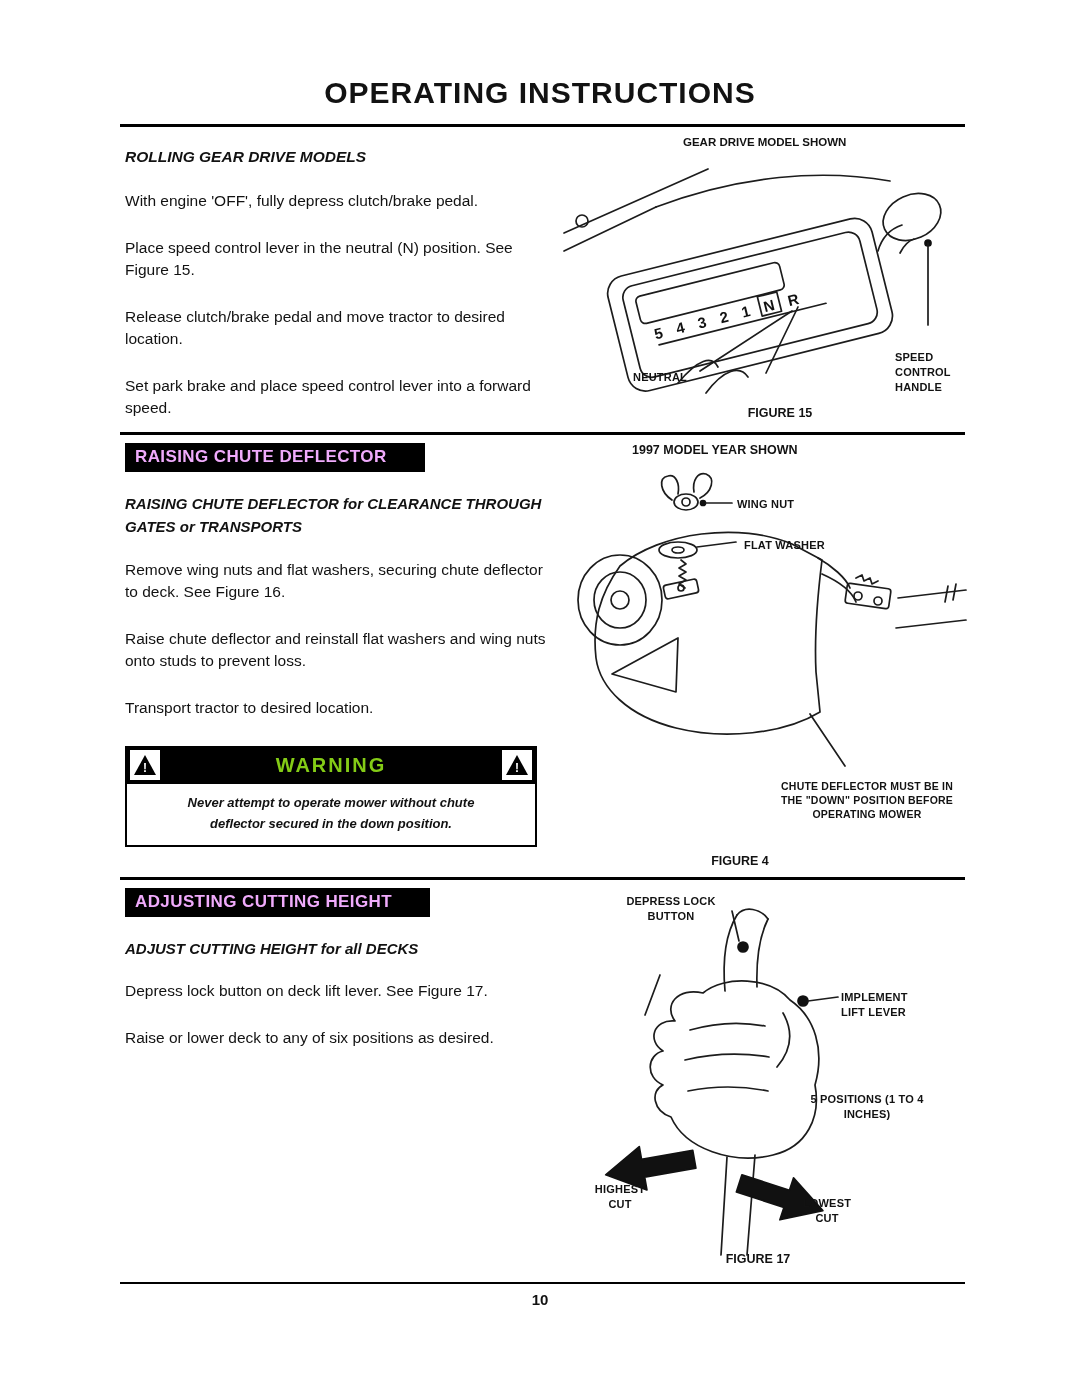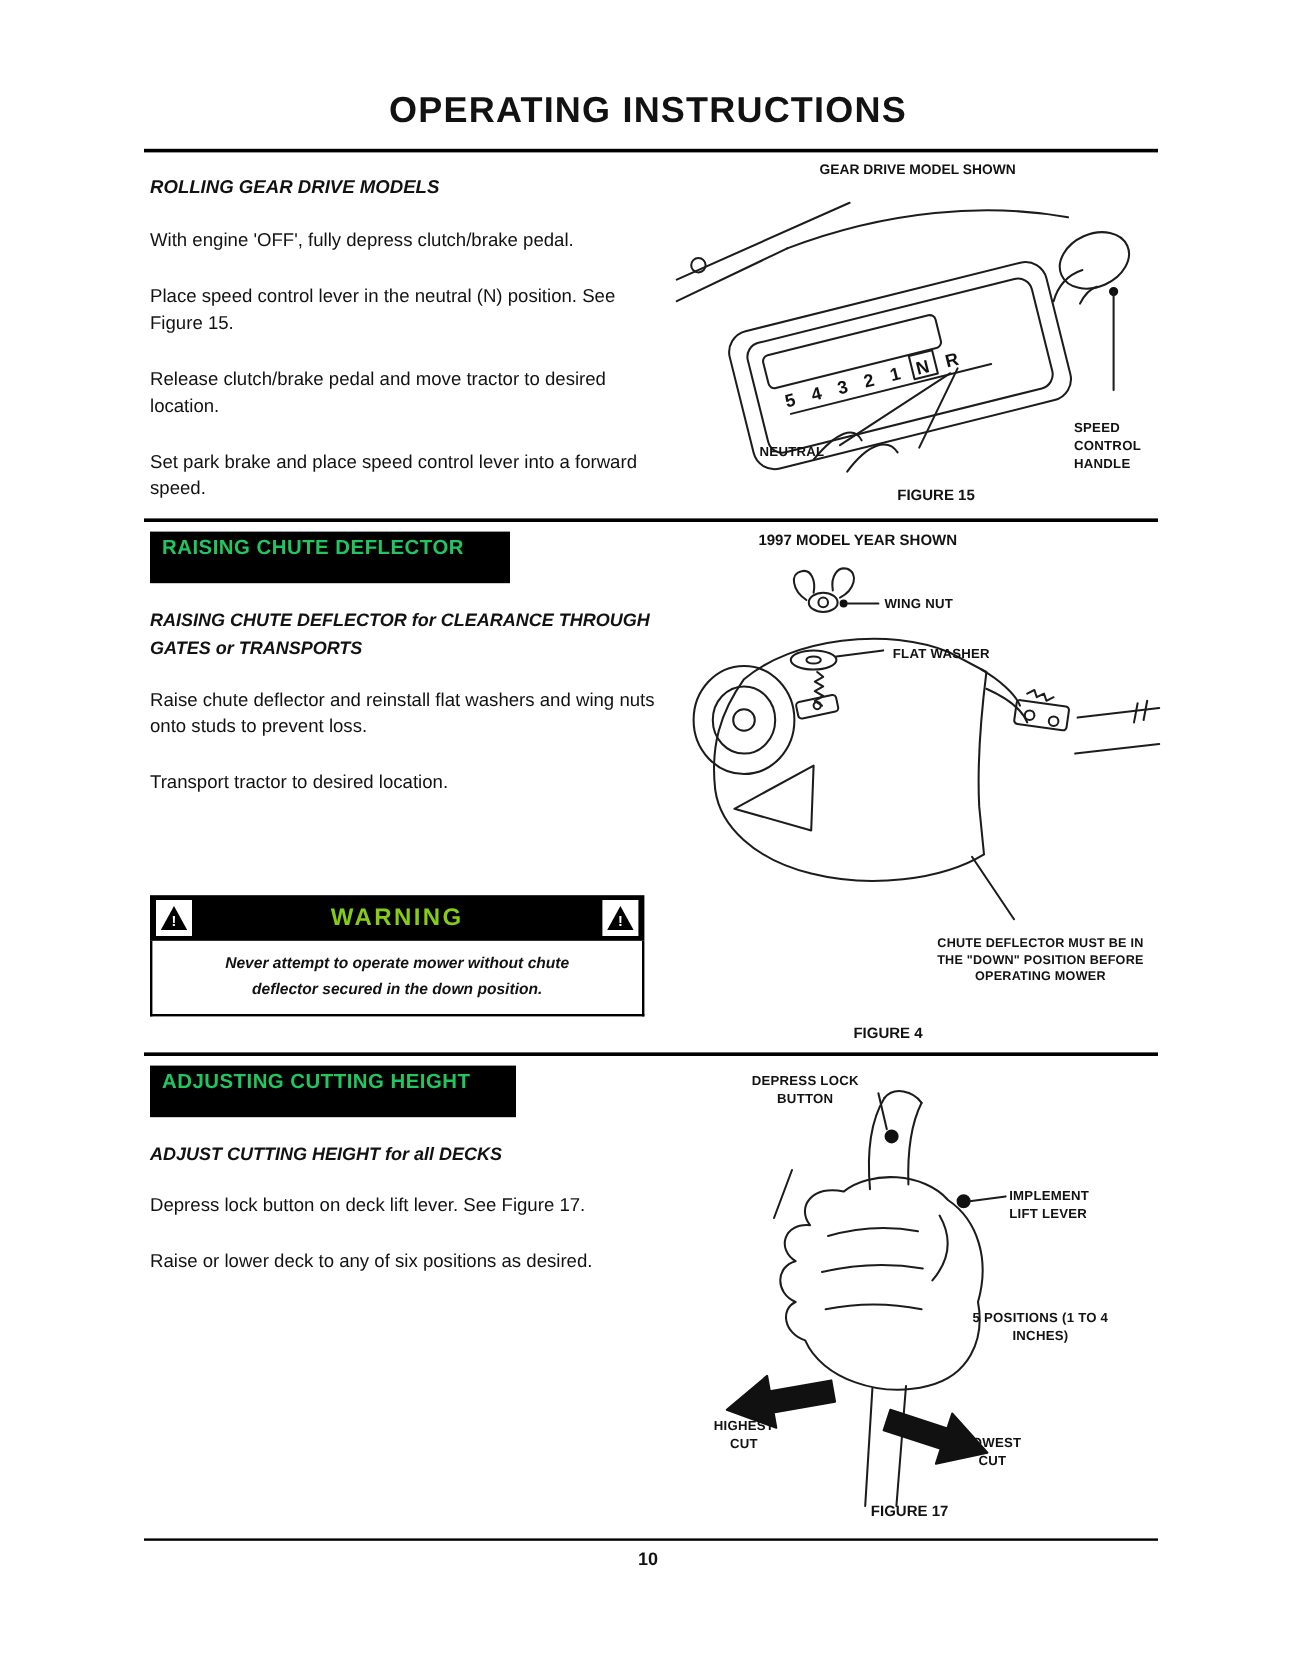--- a/index.html
+++ b/index.html
@@ -19,8 +19,8 @@
   .ital-head { font-style:italic; font-weight:bold; font-size:15.5px; margin-bottom:24px; }
   .lefttext p { font-size:15.5px; line-height:1.42; margin-bottom:25px; }
   .blackhead {
-    display:inline-block; background:#000; color:#22c55e; font-weight:bold;
-    font-size:17px; letter-spacing:.4px; padding:4px 38px 19px 10px; margin-bottom:20px;
+    display:inline-block; background:#000; color:#f0abfc; font-weight:bold;
+    font-size:17px; letter-spacing:.4px; padding:4px 38px 5px 10px; margin-bottom:20px;
   }
   .sub { font-style:italic; font-weight:bold; font-size:15px; line-height:1.55; margin-bottom:20px; }
 

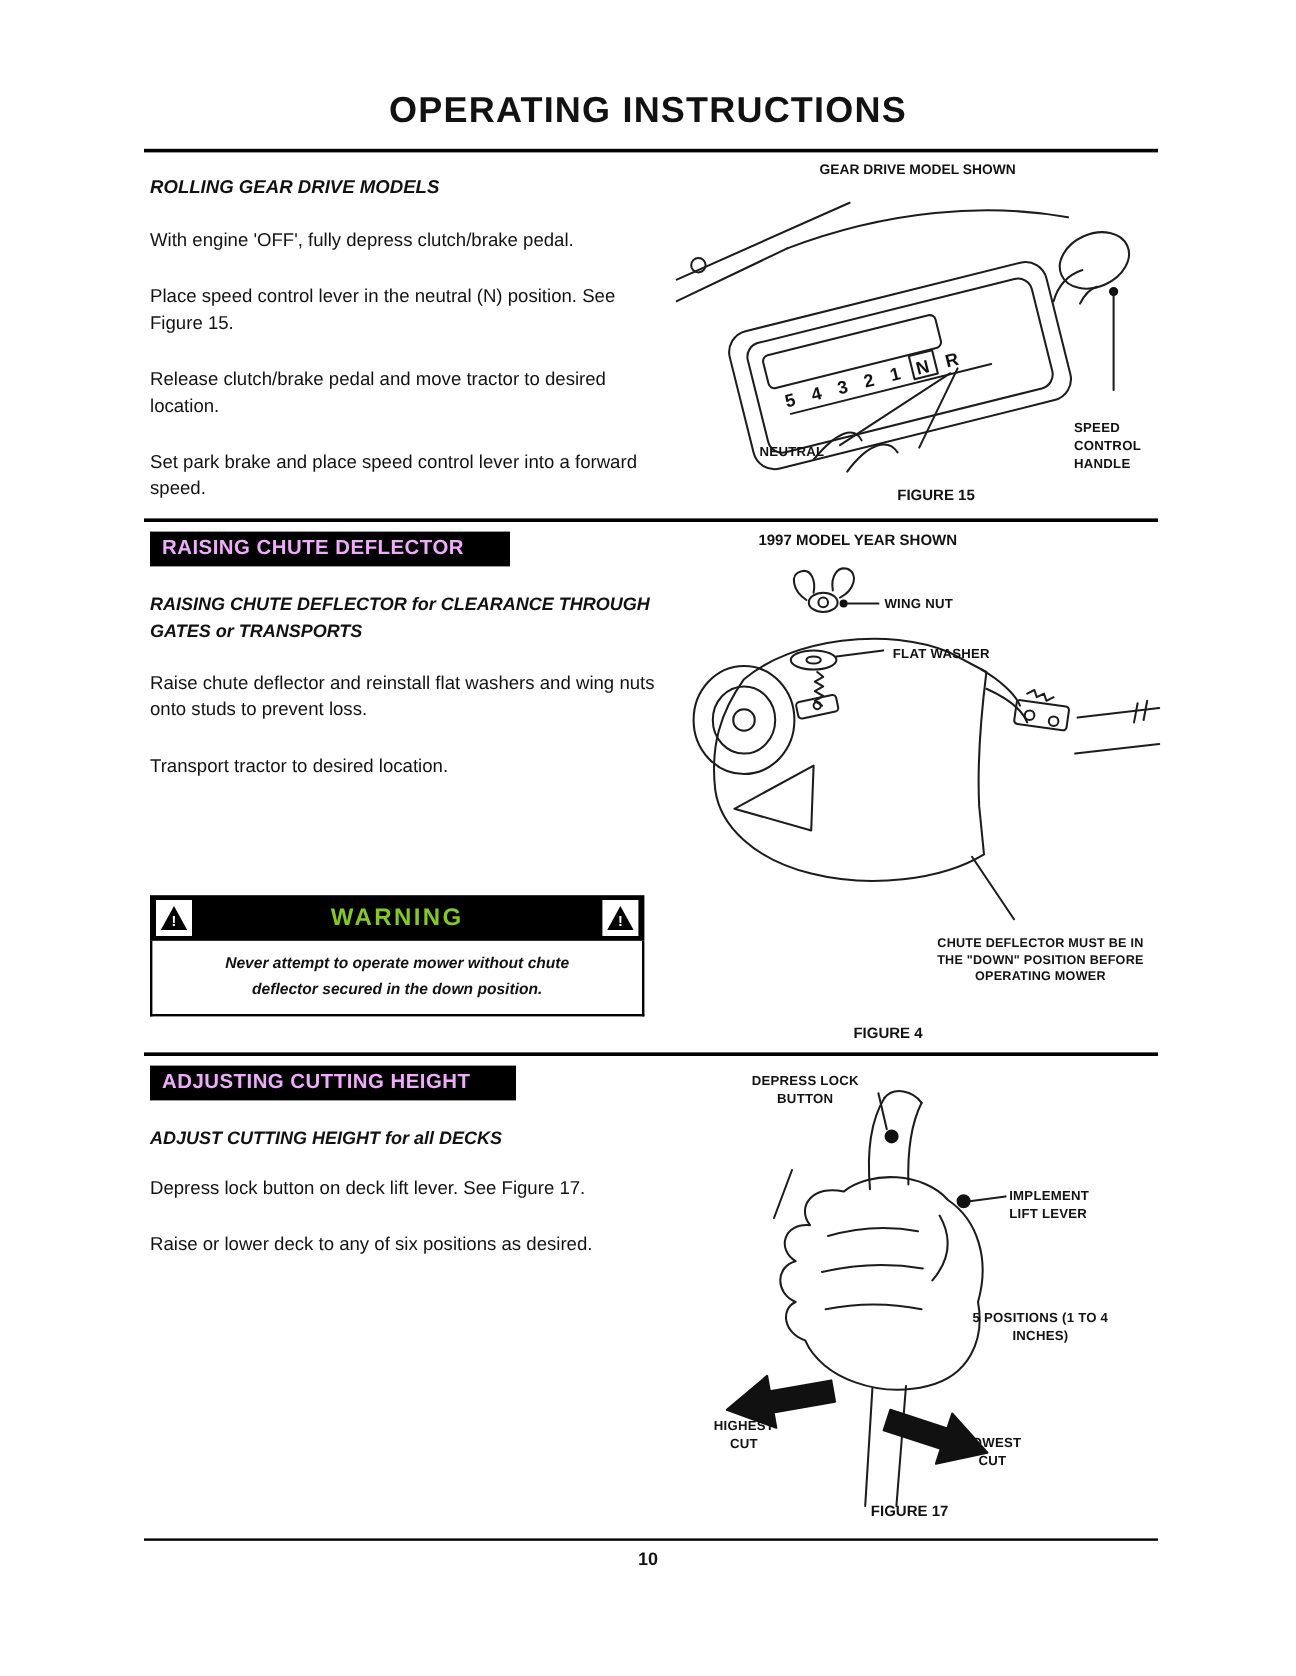--- a/index.html
+++ b/index.html
@@ -107,6 +107,7 @@
   <section class="col lefttext" style="left:125px; top:443px; width:422px;">
     <div class="blackhead">RAISING CHUTE DEFLECTOR</div>
     <h3 class="sub">RAISING CHUTE DEFLECTOR for CLEARANCE THROUGH GATES or TRANSPORTS</h3>
+    <p>Remove wing nuts and flat washers, securing chute deflector to deck. See Figure 16.</p>
     <p>Raise chute deflector and reinstall flat washers and wing nuts onto studs to prevent loss.</p>
     <p>Transport tractor to desired location.</p>
   </section>

